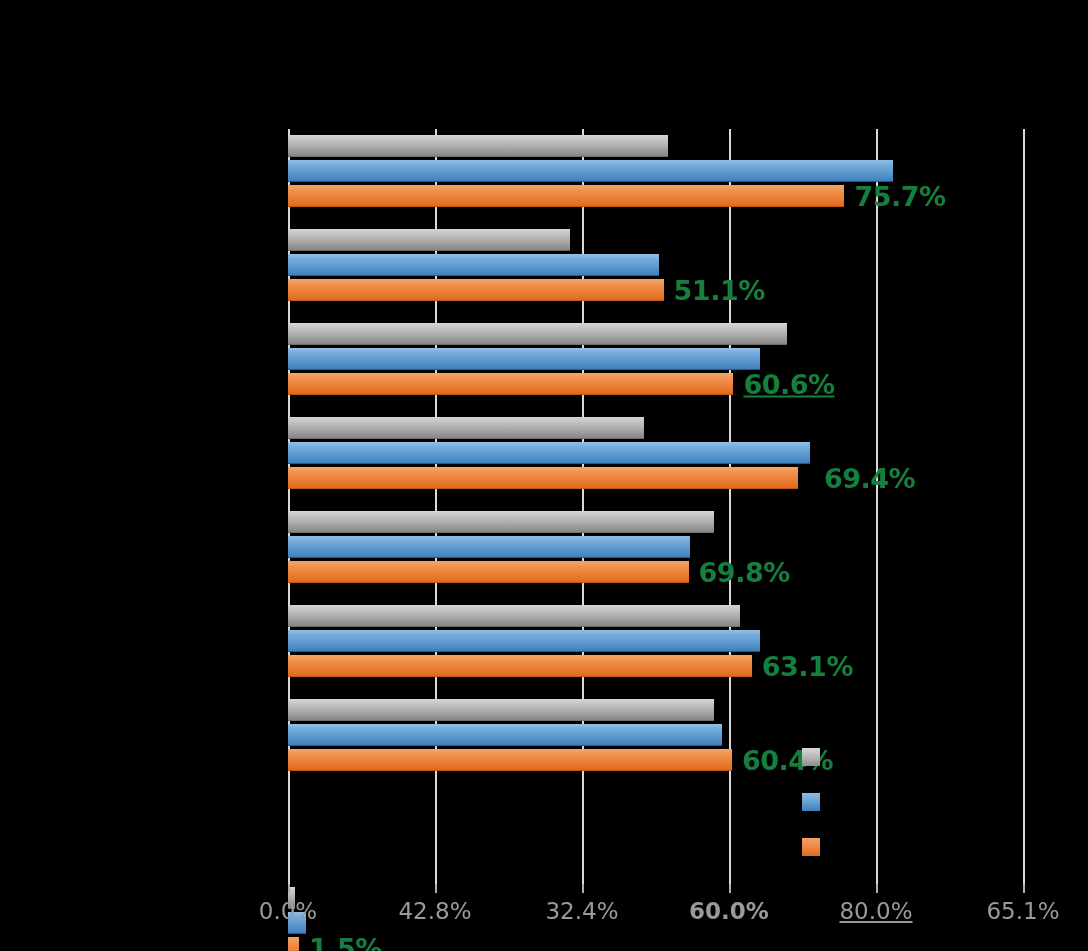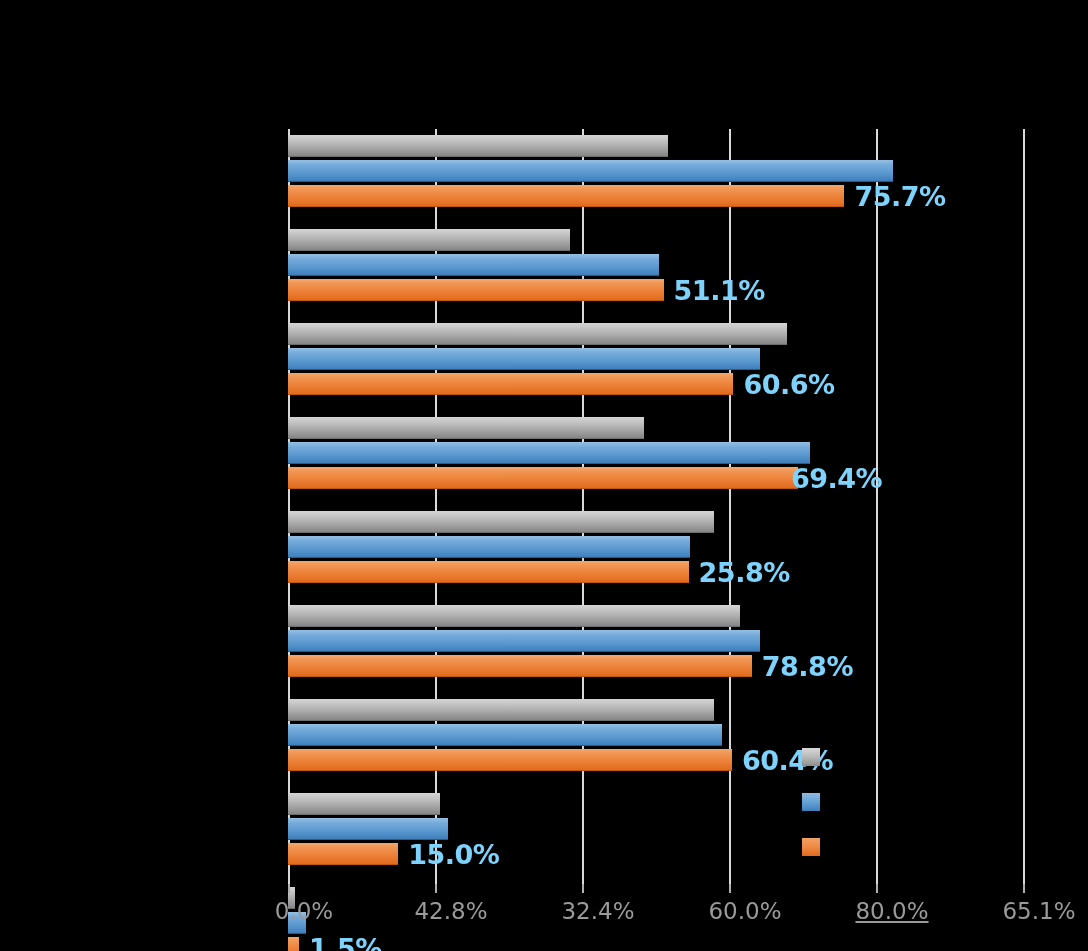--- a/index.html
+++ b/index.html
@@ -99,7 +99,7 @@
     top: 50%;
     transform: translateY(-50%);
     white-space: nowrap;
-    color: #7dd3fc;
+    color: #15803d;
     font-family: "DejaVu Sans", sans-serif;
     font-weight: bold;
     font-size: 27px;

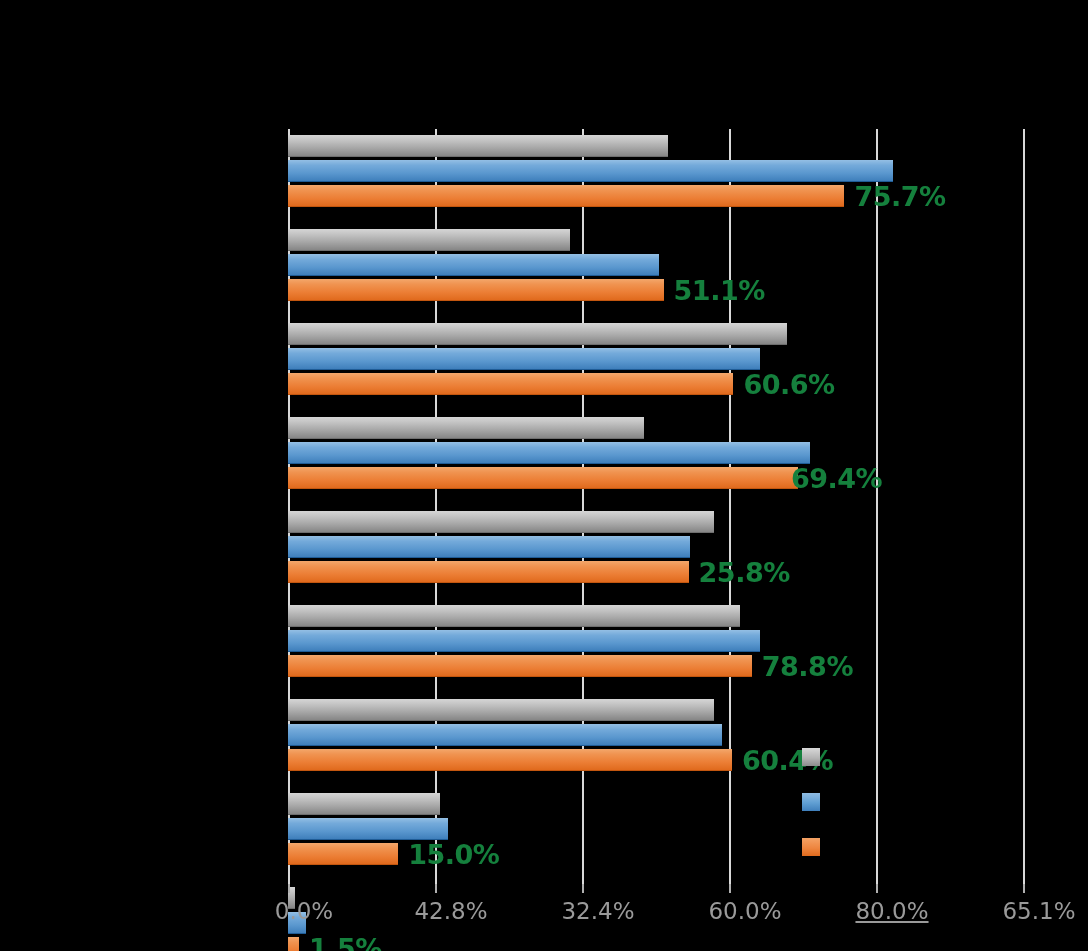--- a/index.html
+++ b/index.html
@@ -210,7 +210,7 @@
           </div>
           <div class="bar-row">
             <div class="bar series-orange" title="60.6%" style="width: 445.41px;"></div>
-            <div class="bar-label" style="left: 455.41px;">60.6%</div>
+            <div class="bar-label" style="left: 455.41px; text-decoration: underline;">60.6%</div>
           </div>
         </div>
         <div class="bar-group" style="top: 288px; height: 72px;">

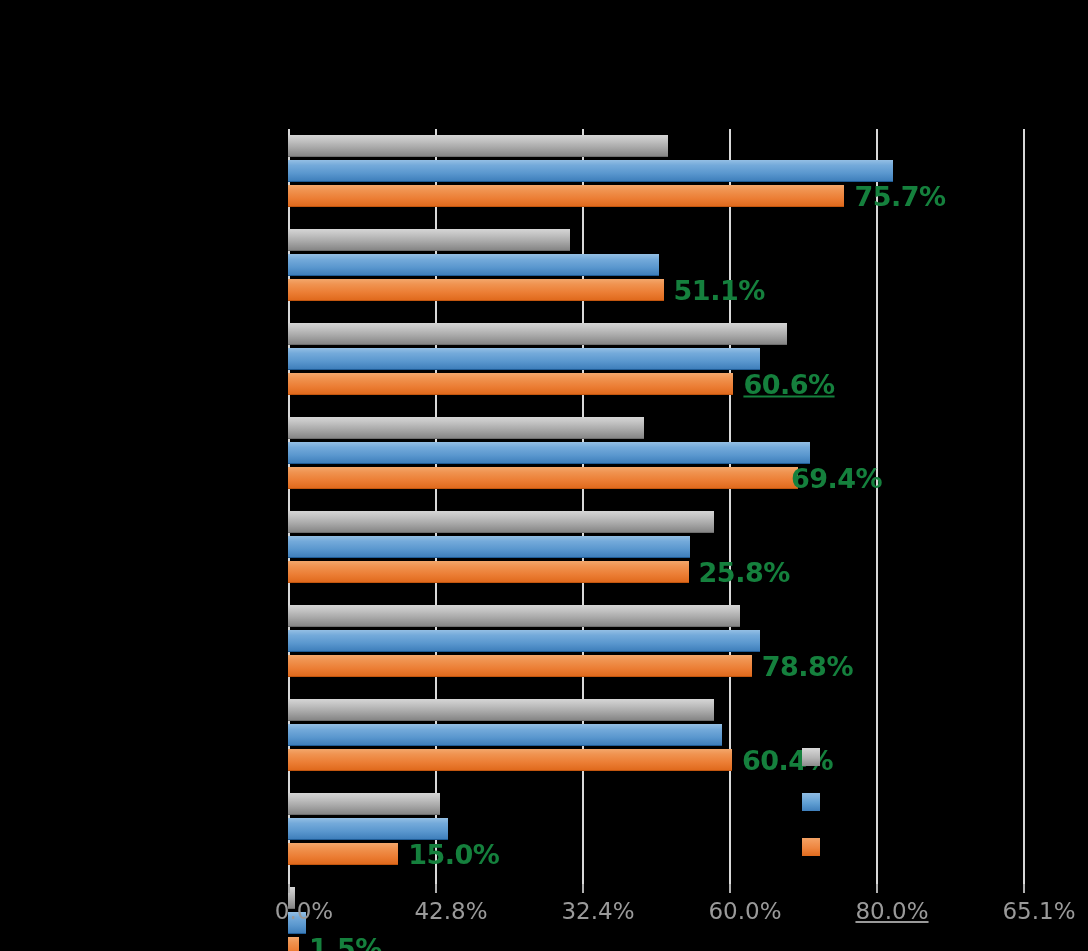--- a/index.html
+++ b/index.html
@@ -222,7 +222,7 @@
           </div>
           <div class="bar-row">
             <div class="bar series-orange" title="69.4%" style="width: 510.09px;"></div>
-            <div class="bar-label" style="left: 503px;">69.4%</div>
+            <div class="bar-label" style="left: 536px;">69.4%</div>
           </div>
         </div>
         <div class="bar-group" style="top: 382px; height: 72px;">

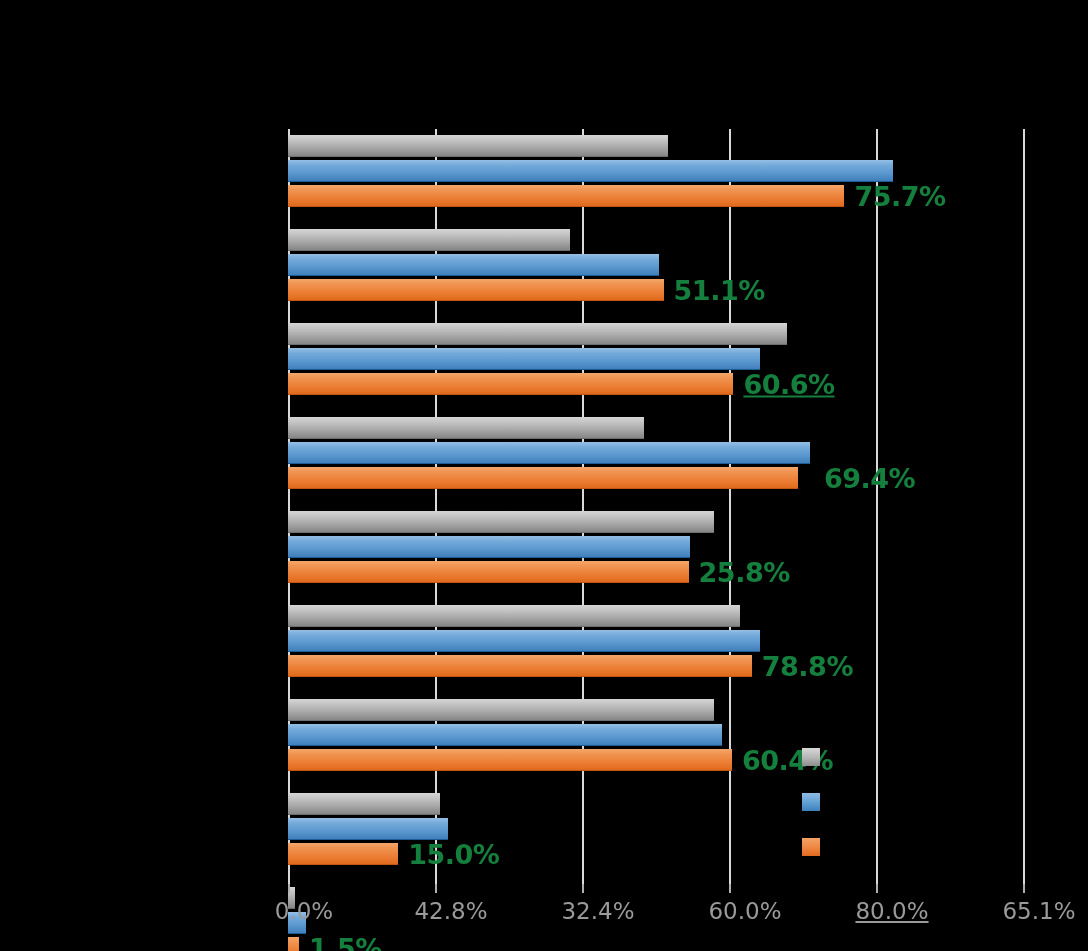--- a/index.html
+++ b/index.html
@@ -234,7 +234,7 @@
           </div>
           <div class="bar-row">
             <div class="bar series-orange" title="54.5%" style="width: 400.575px;"></div>
-            <div class="bar-label" style="left: 410.575px;">25.8%</div>
+            <div class="bar-label" style="left: 410.575px;">69.8%</div>
           </div>
         </div>
         <div class="bar-group" style="top: 476px; height: 72px;">

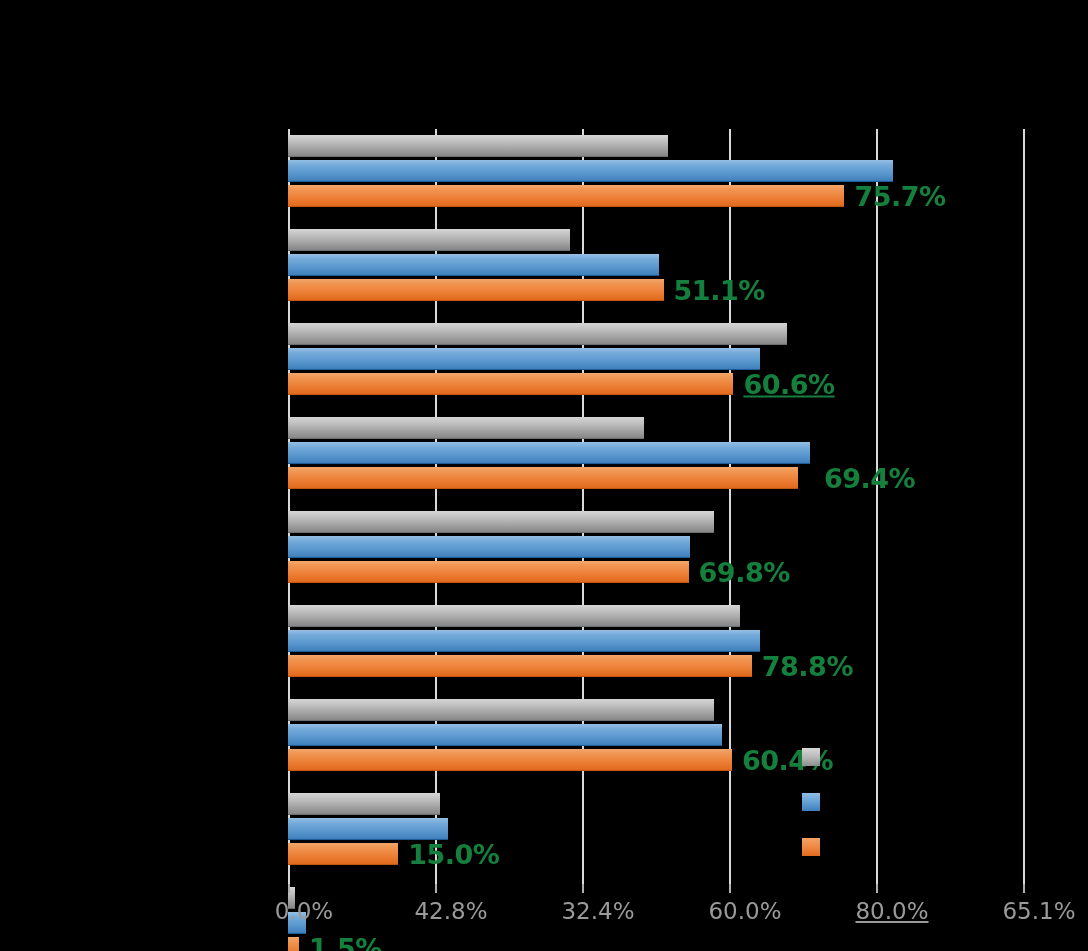--- a/index.html
+++ b/index.html
@@ -246,7 +246,7 @@
           </div>
           <div class="bar-row">
             <div class="bar series-orange" title="63.1%" style="width: 463.785px;"></div>
-            <div class="bar-label" style="left: 473.785px;">78.8%</div>
+            <div class="bar-label" style="left: 473.785px;">63.1%</div>
           </div>
         </div>
         <div class="bar-group" style="top: 570px; height: 72px;">

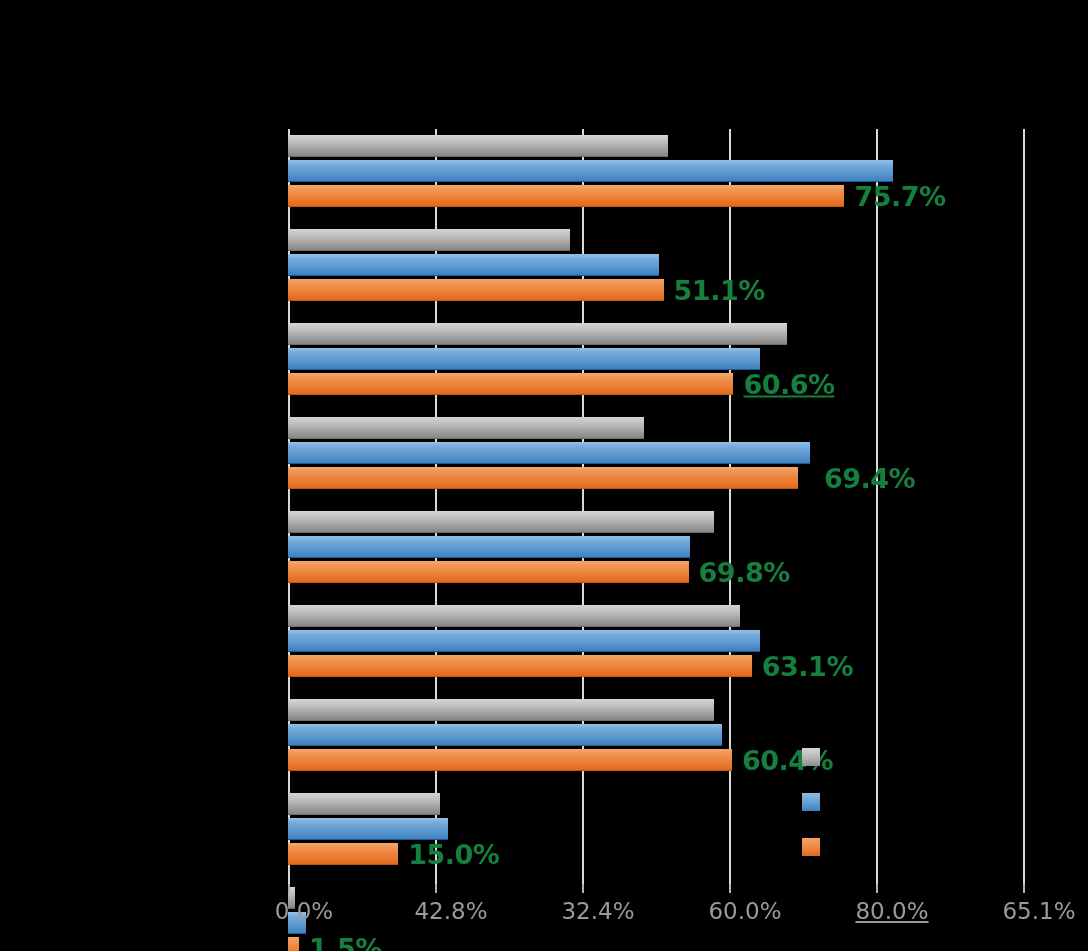--- a/index.html
+++ b/index.html
@@ -261,18 +261,6 @@
             <div class="bar-label" style="left: 453.94px;">60.4%</div>
           </div>
         </div>
-        <div class="bar-group" style="top: 664px; height: 72px;">
-          <div class="bar-row">
-            <div class="bar series-gray" title="20.7%" style="width: 152.145px;"></div>
-          </div>
-          <div class="bar-row">
-            <div class="bar series-blue" title="21.8%" style="width: 160.23px;"></div>
-          </div>
-          <div class="bar-row">
-            <div class="bar series-orange" title="15%" style="width: 110.25px;"></div>
-            <div class="bar-label" style="left: 120.25px;">15.0%</div>
-          </div>
-        </div>
         <div class="bar-group" style="top: 758px; height: 72px;">
           <div class="bar-row">
             <div class="bar series-gray" title="1%" style="width: 7.35px;"></div>

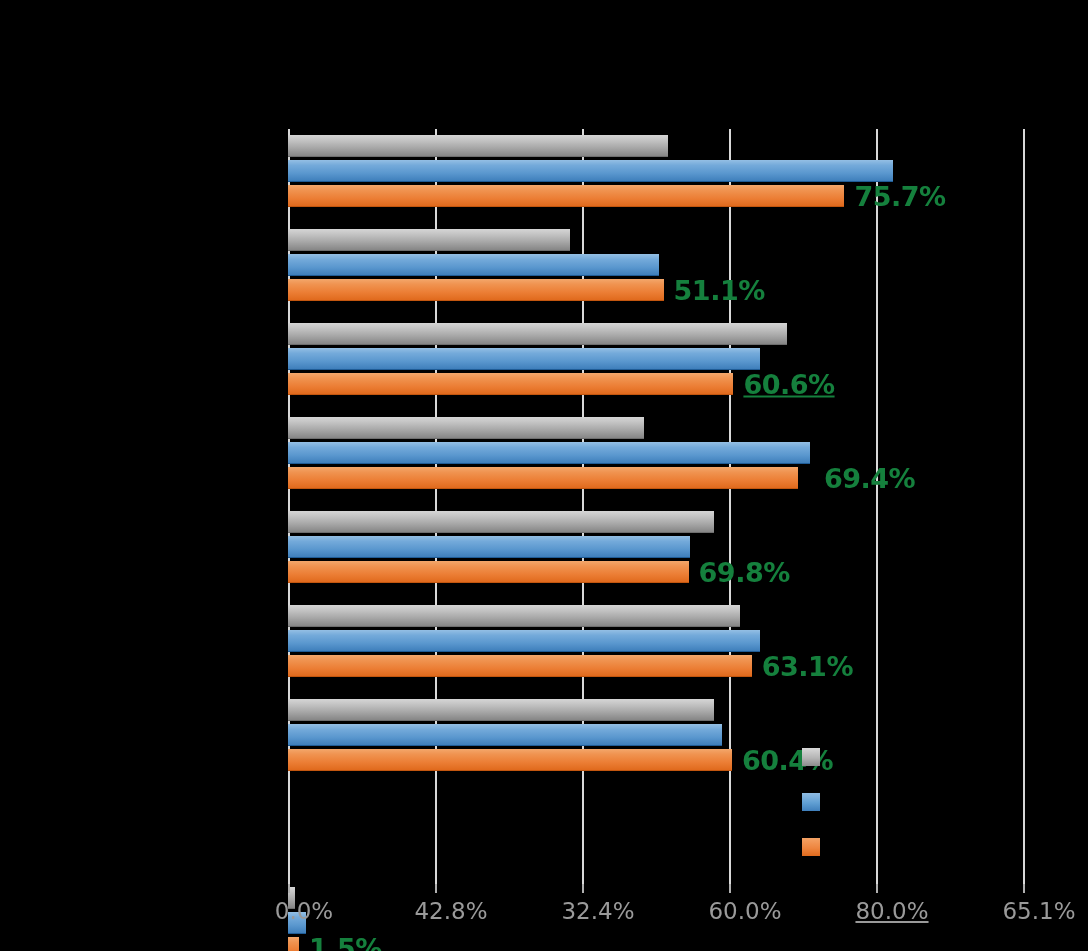--- a/index.html
+++ b/index.html
@@ -113,7 +113,6 @@
     top: 898px;
     width: 735px;
     height: 40px;
-    margin-left: 16px;
   }
   .x-tick-label {
     position: absolute;

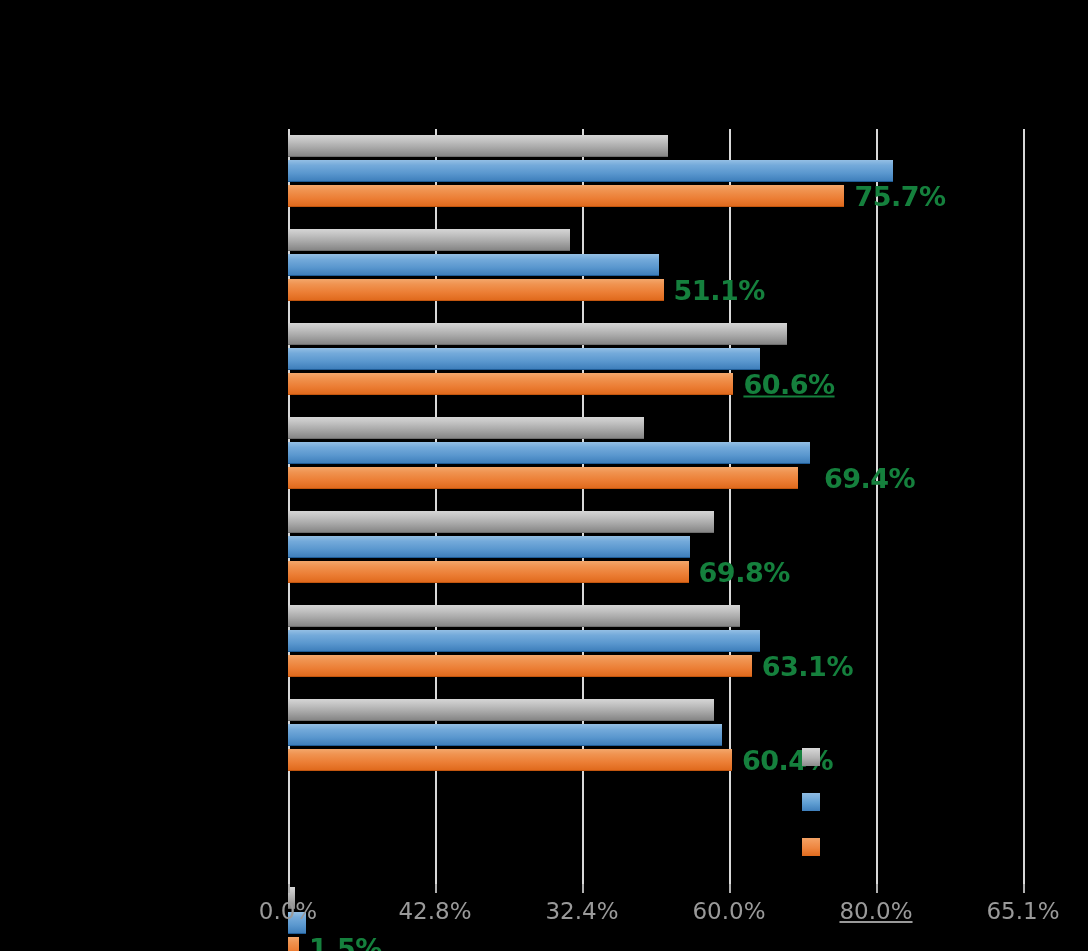--- a/index.html
+++ b/index.html
@@ -285,7 +285,7 @@
       <div class="x-tick-label" style="left: 0px;">0.0%</div>
       <div class="x-tick-label" style="left: 147px;">42.8%</div>
       <div class="x-tick-label" style="left: 294px;">32.4%</div>
-      <div class="x-tick-label" style="left: 441px;">60.0%</div>
+      <div class="x-tick-label" style="left: 441px; font-weight: bold;">60.0%</div>
       <div class="x-tick-label" style="left: 588px; text-decoration: underline;">80.0%</div>
       <div class="x-tick-label" style="left: 735px;">65.1%</div>
     </div>

